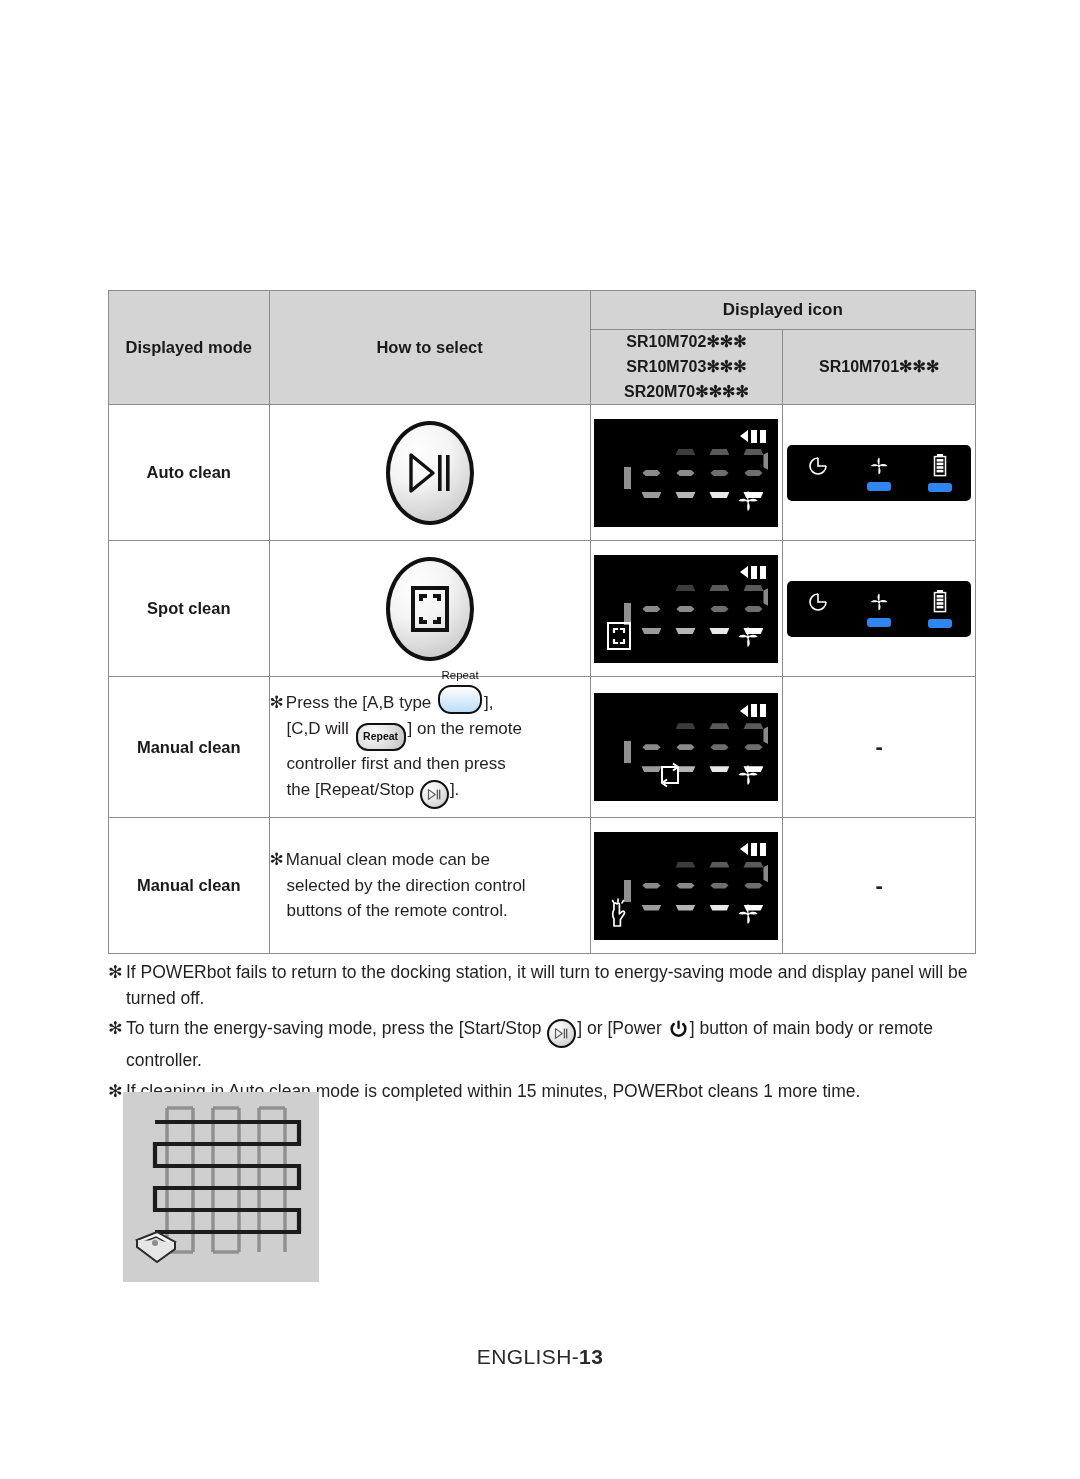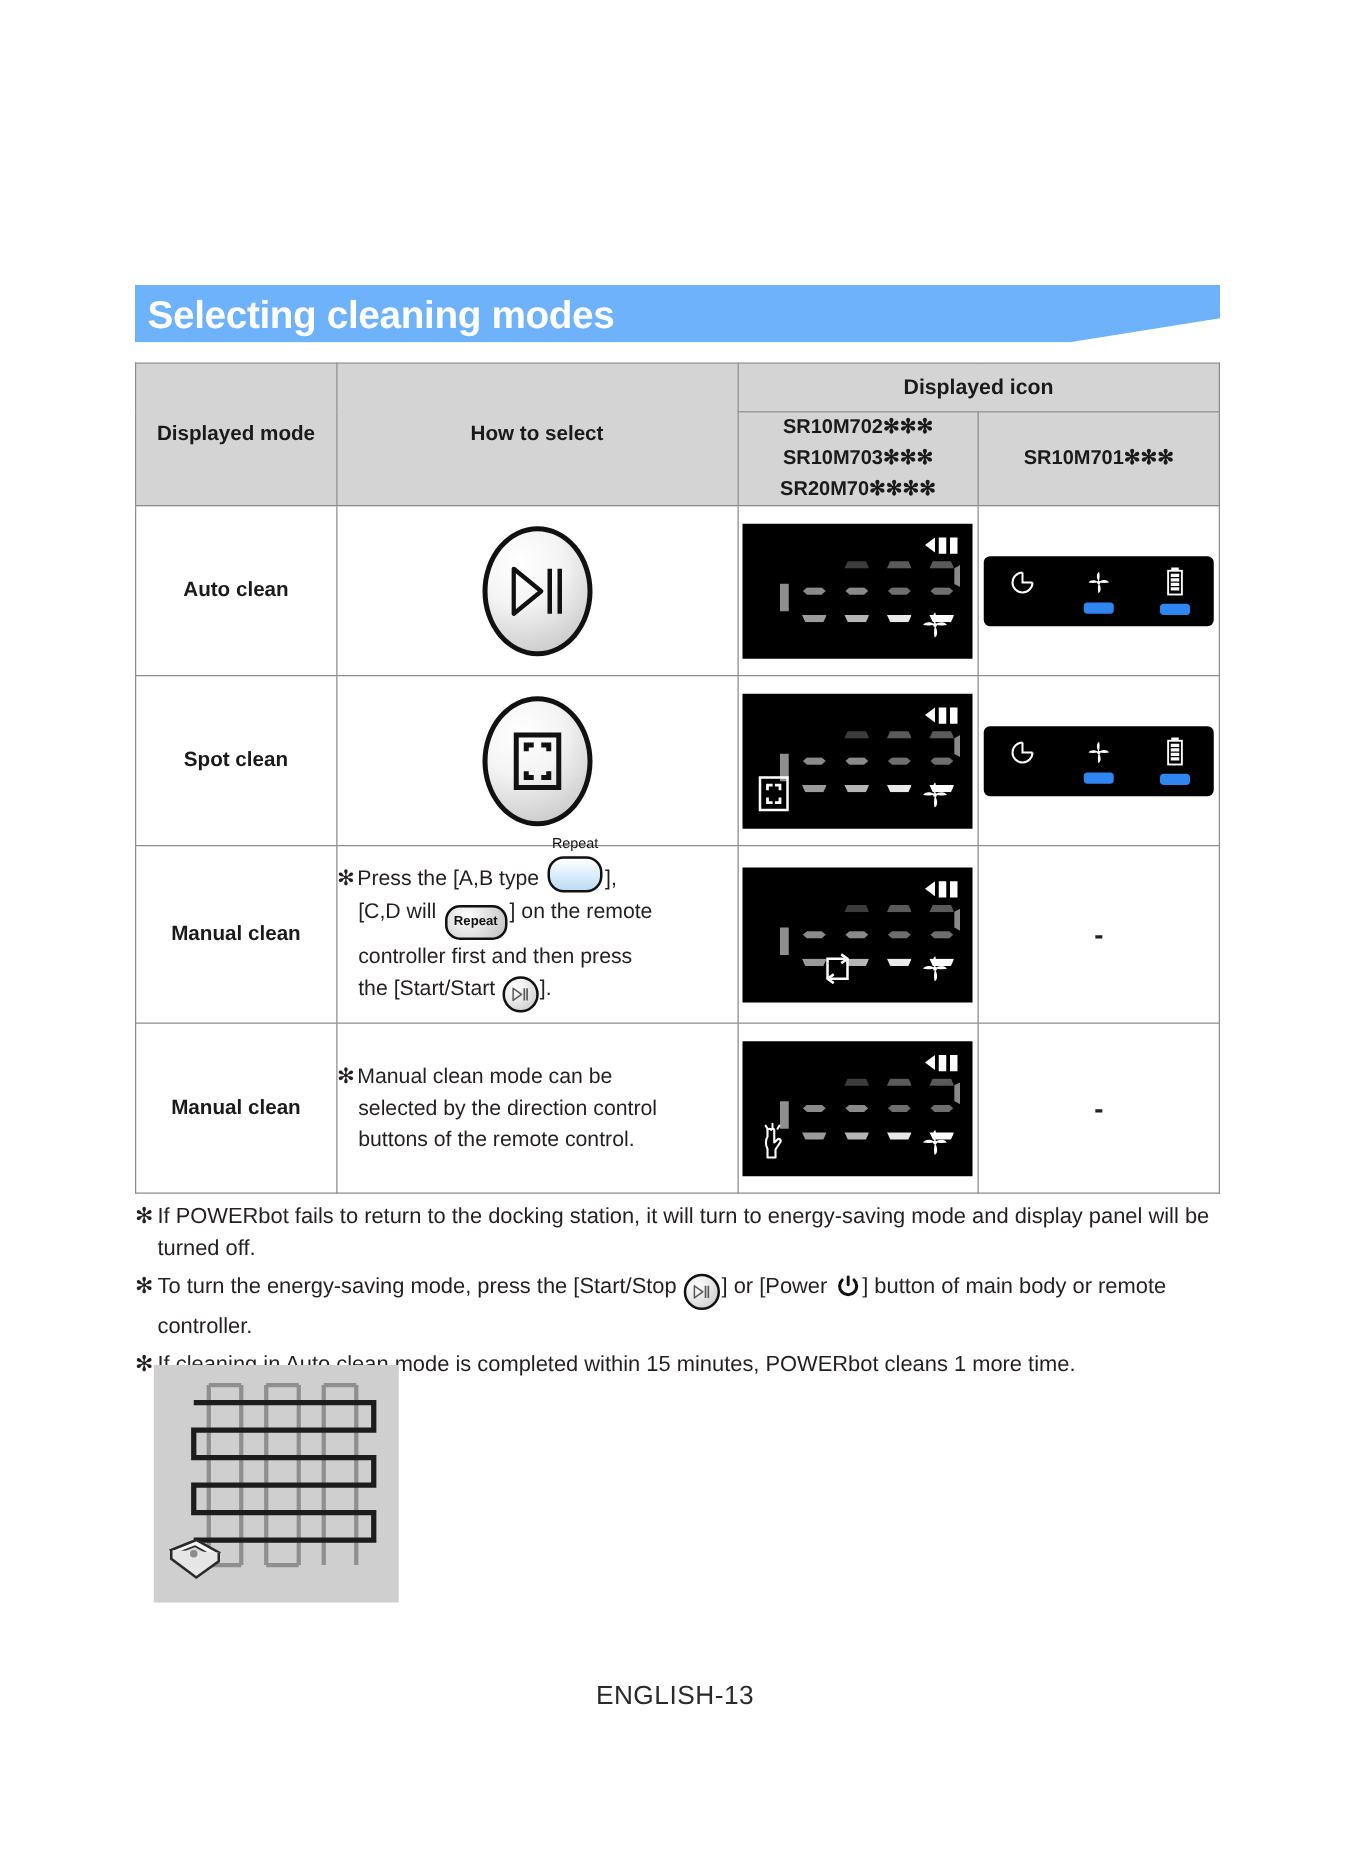--- a/index.html
+++ b/index.html
@@ -152,9 +152,6 @@
 
 <div class="page">
 
-  <div class="banner">
-    <span class="banner-text">Selecting cleaning modes</span>
-  </div>
 
   <table class="tbl">
     <colgroup>

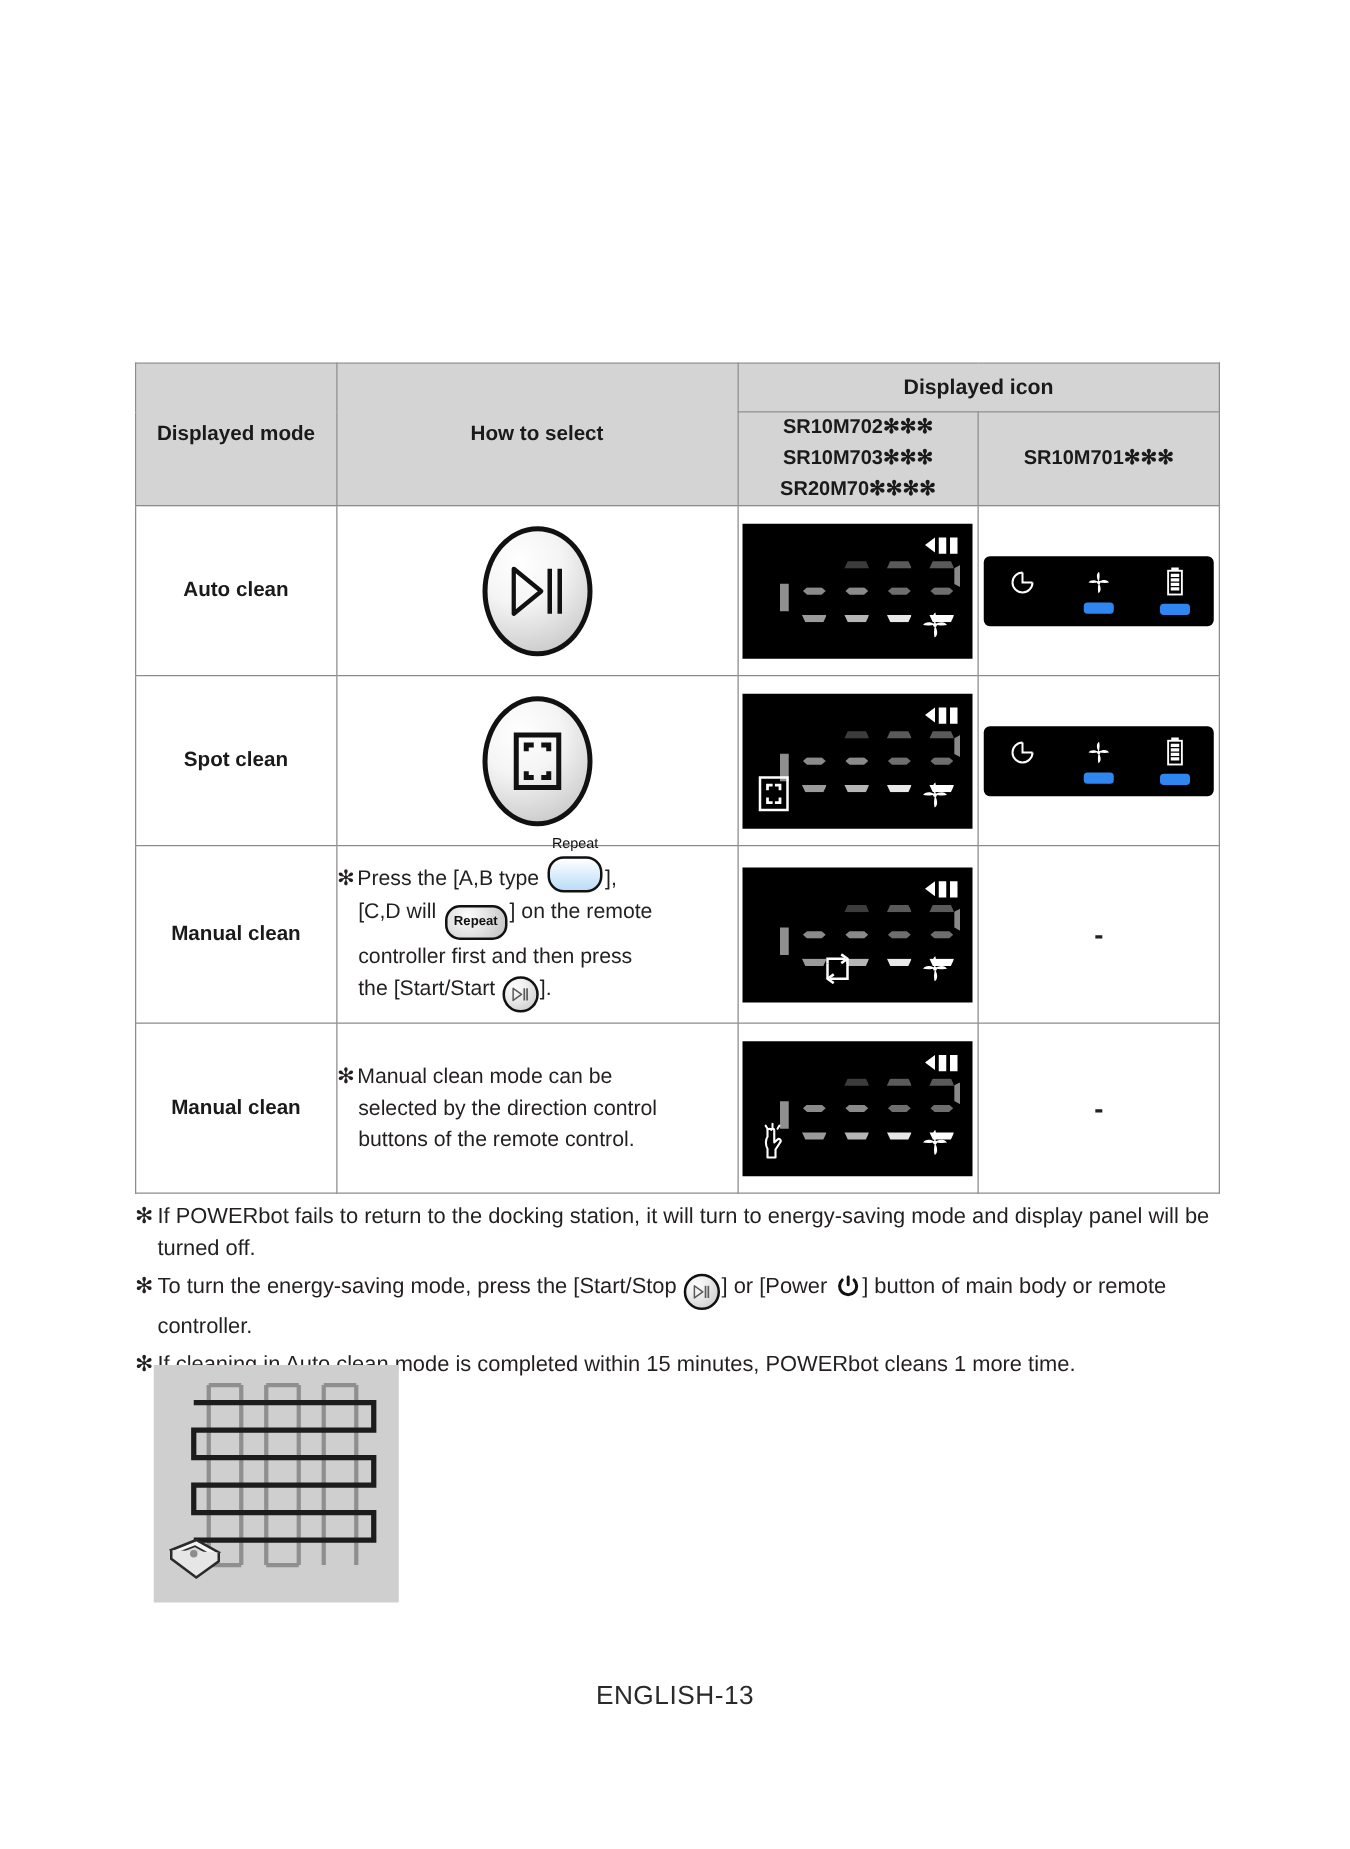--- a/index.html
+++ b/index.html
@@ -379,7 +379,7 @@
             </span>
             <span class="ln">controller first and then press</span>
             <span class="ln">
-              <span>the [Start/Start </span><span class="inline-startstop">
+              <span>the [Repeat/Stop </span><span class="inline-startstop">
                 <svg width="15" height="13" viewBox="0 0 20 16" aria-hidden="true">
                   <path d="M2 1.5 L11 8 L2 14.5 Z" fill="none" stroke="#5a5a5a" stroke-width="1.6" stroke-linejoin="round"></path>
                   <rect x="13" y="1.5" width="1.8" height="13" fill="#5a5a5a"></rect>

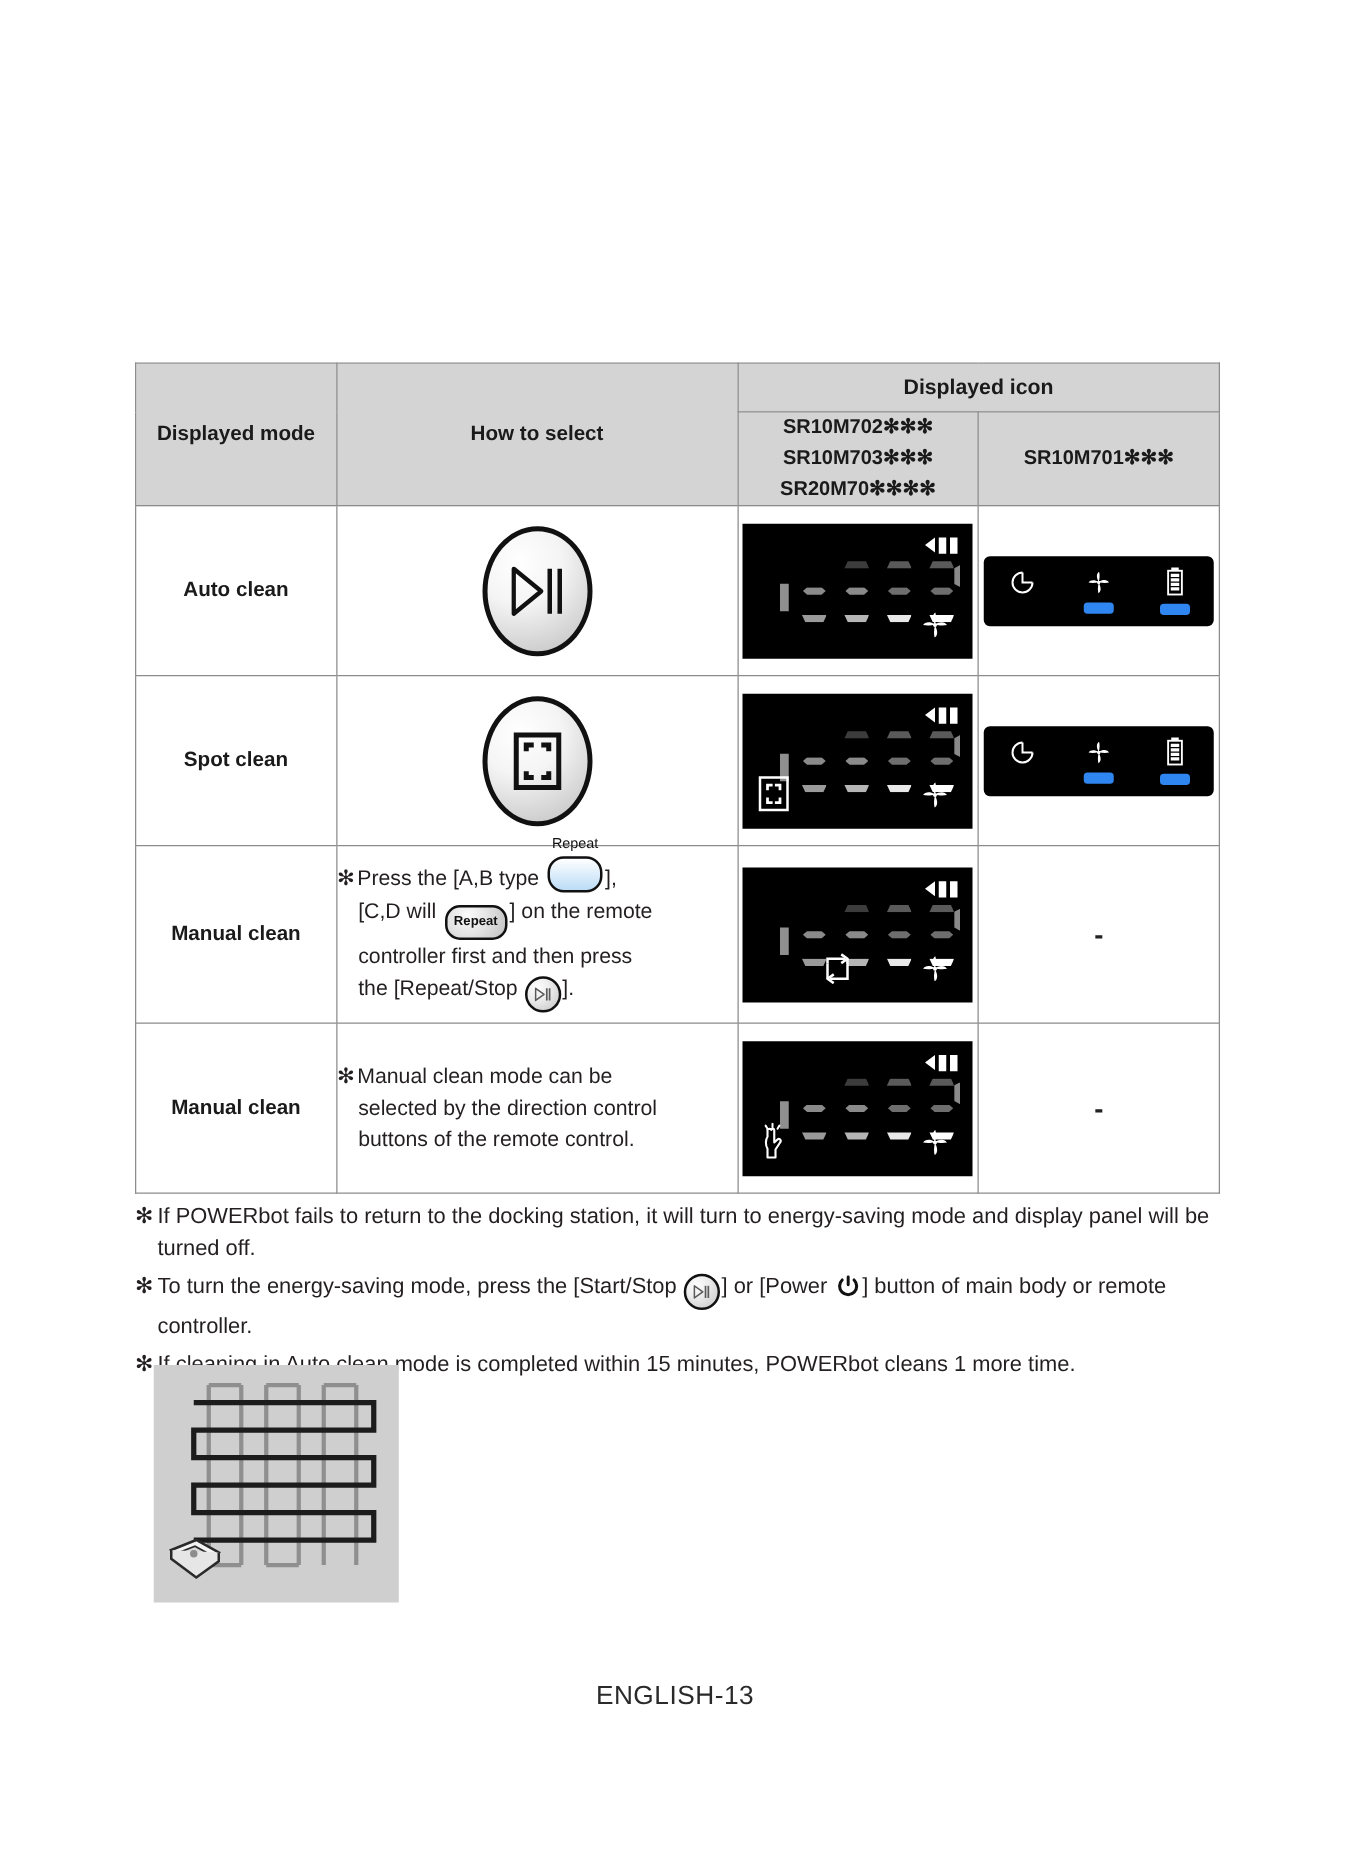--- a/index.html
+++ b/index.html
@@ -145,7 +145,7 @@
     position:absolute;left:0;right:0;top:1345px;text-align:center;
     font-size:21px;color:#2a2a2a;letter-spacing:0.4px;
   }
-  .footer b{font-weight:normal;text-align:right;}
+  .footer b{font-weight:bold;text-align:right;}
 </style>
 </head>
 <body>

